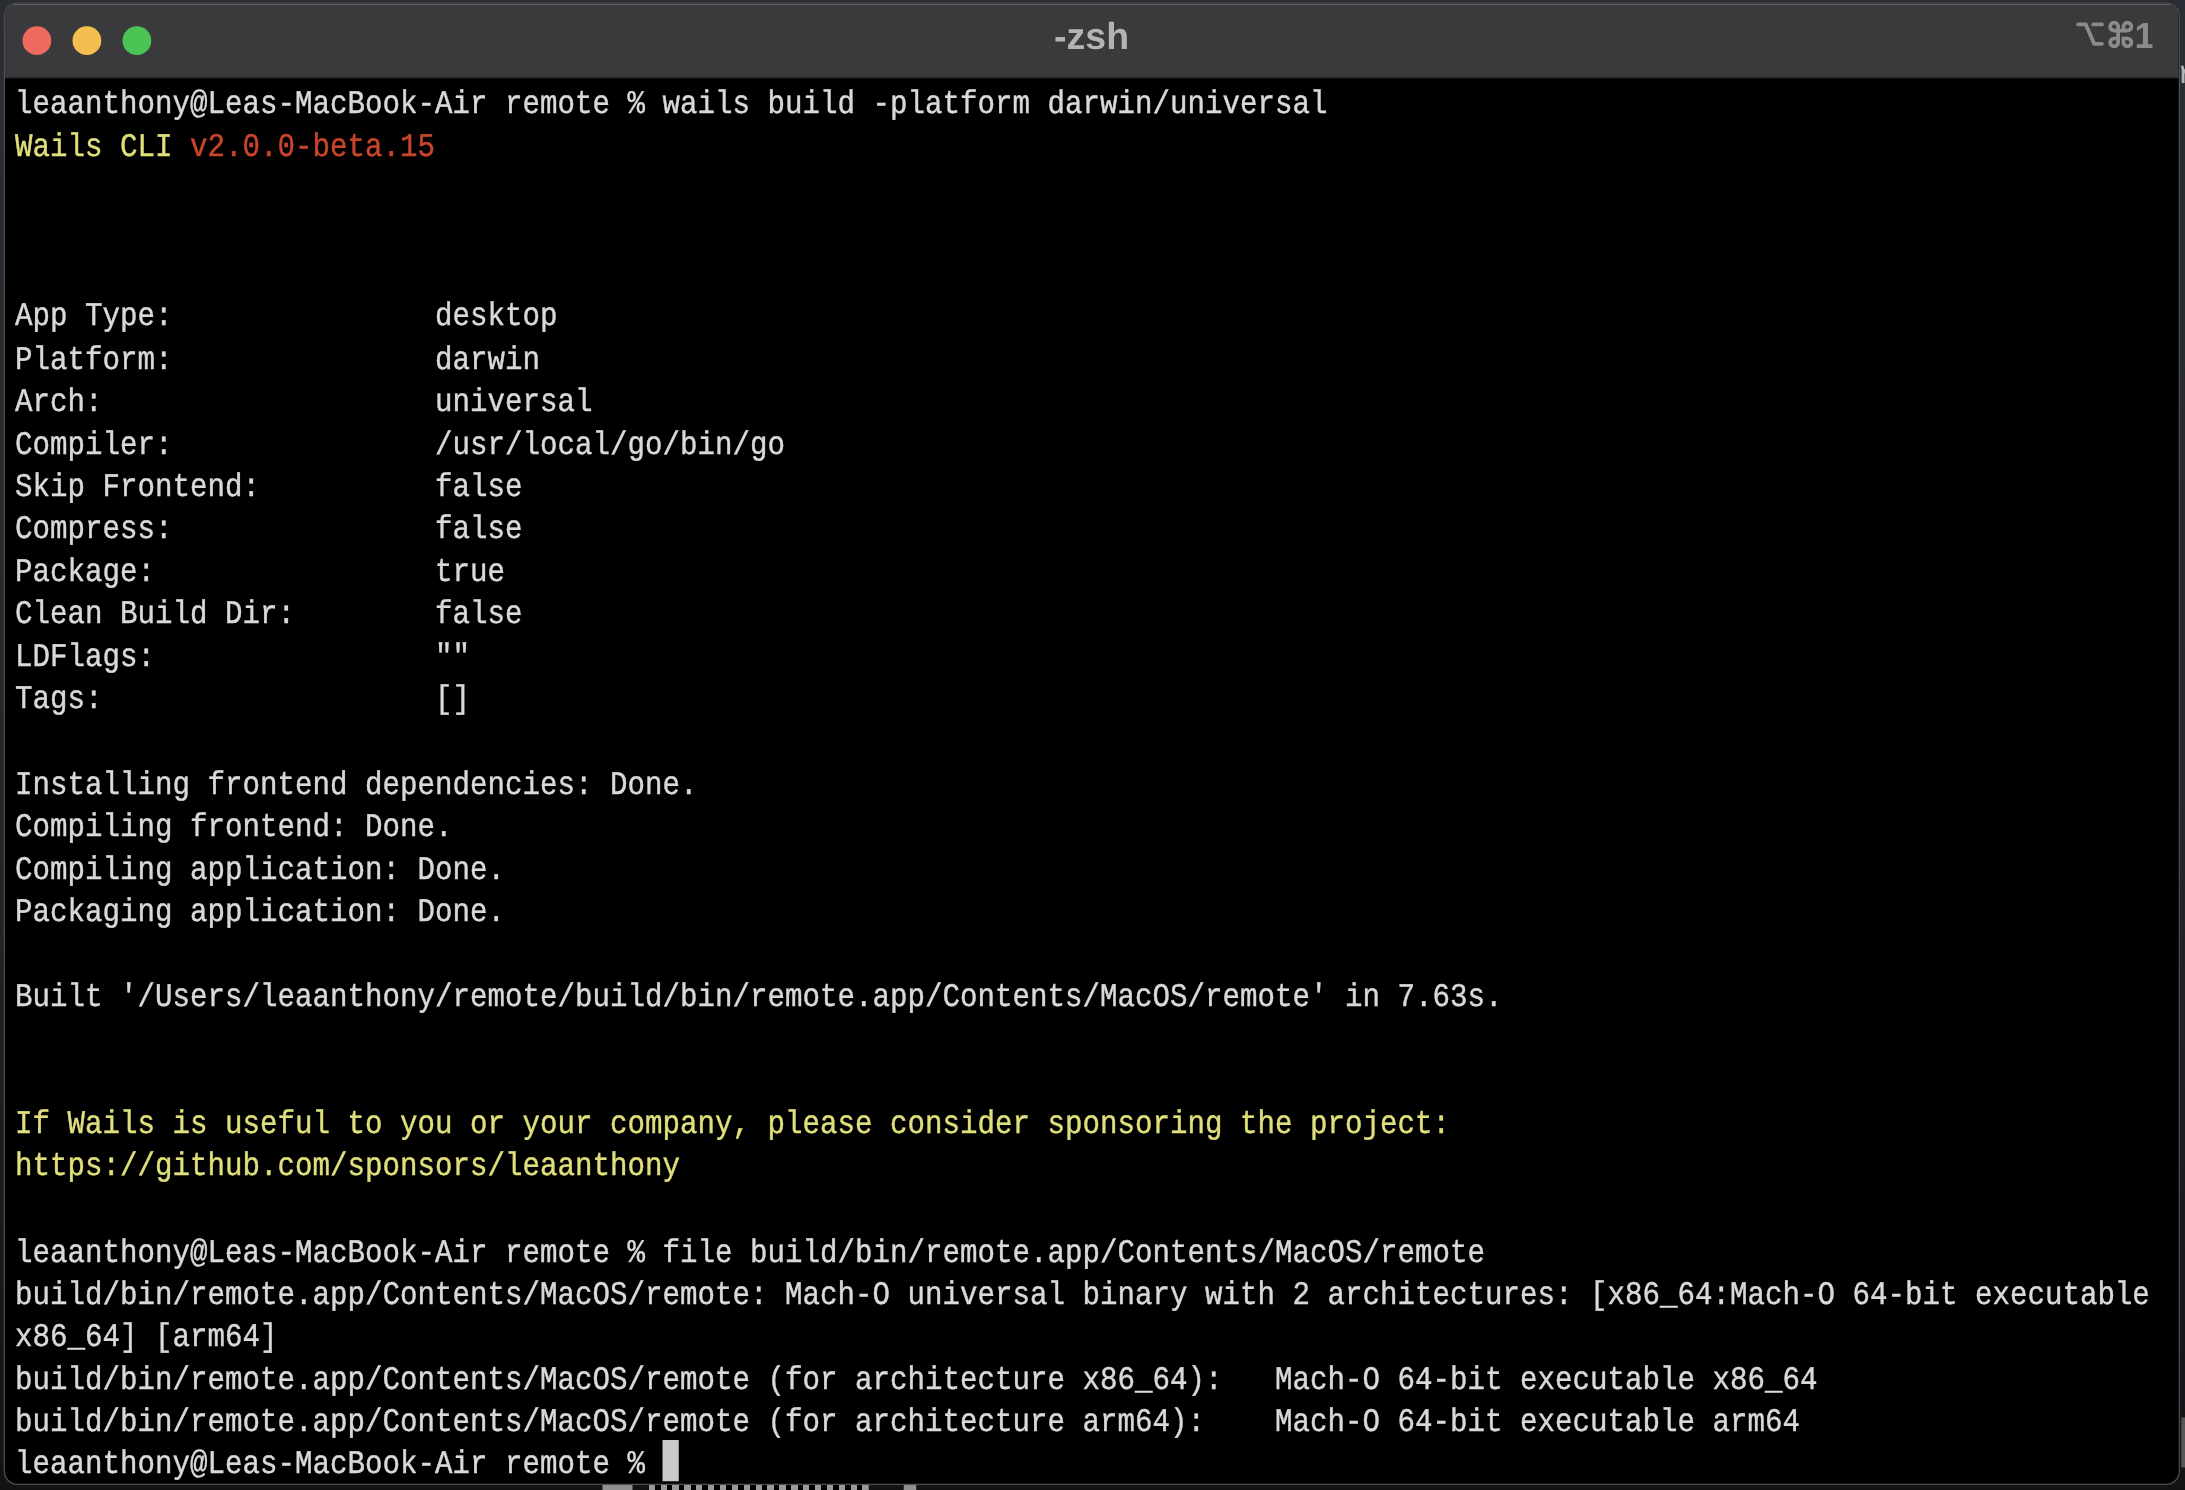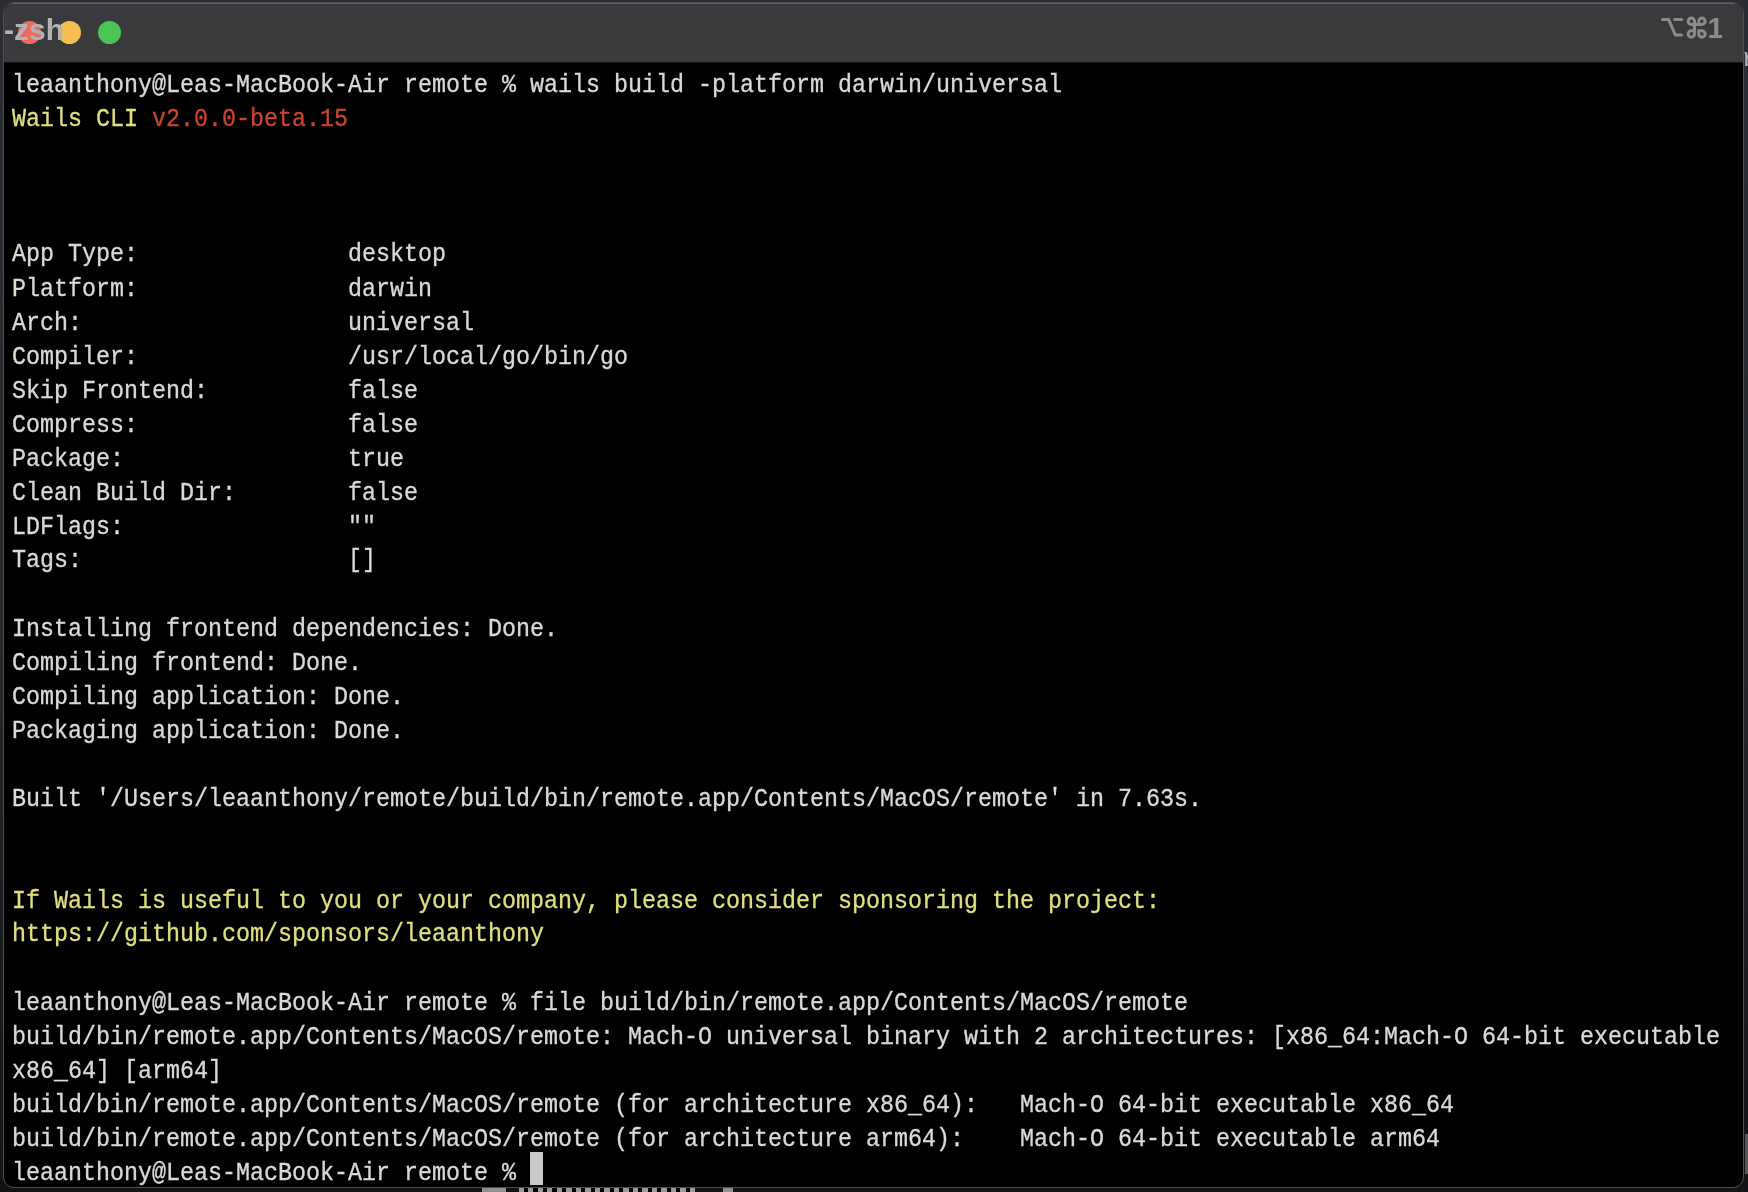--- a/index.html
+++ b/index.html
@@ -12,7 +12,7 @@
   #t-red{left:13.8px;background:#ec6a5e;}
   #t-yel{left:54px;background:#f4bf4e;}
   #t-grn{left:94.2px;background:#4cc455;}
-  #title{position:absolute;top:10px;left:0;width:100%;text-align:left;
+  #title{position:absolute;top:10px;left:0;width:100%;text-align:center;
          font-family:"Liberation Sans",sans-serif;font-weight:bold;font-size:30px;color:#b2b3b5;}
   #hotkey{position:absolute;top:10px;right:20.5px;height:40px;}
   #term{position:absolute;left:8px;top:65px;font-family:"Liberation Mono",monospace;

